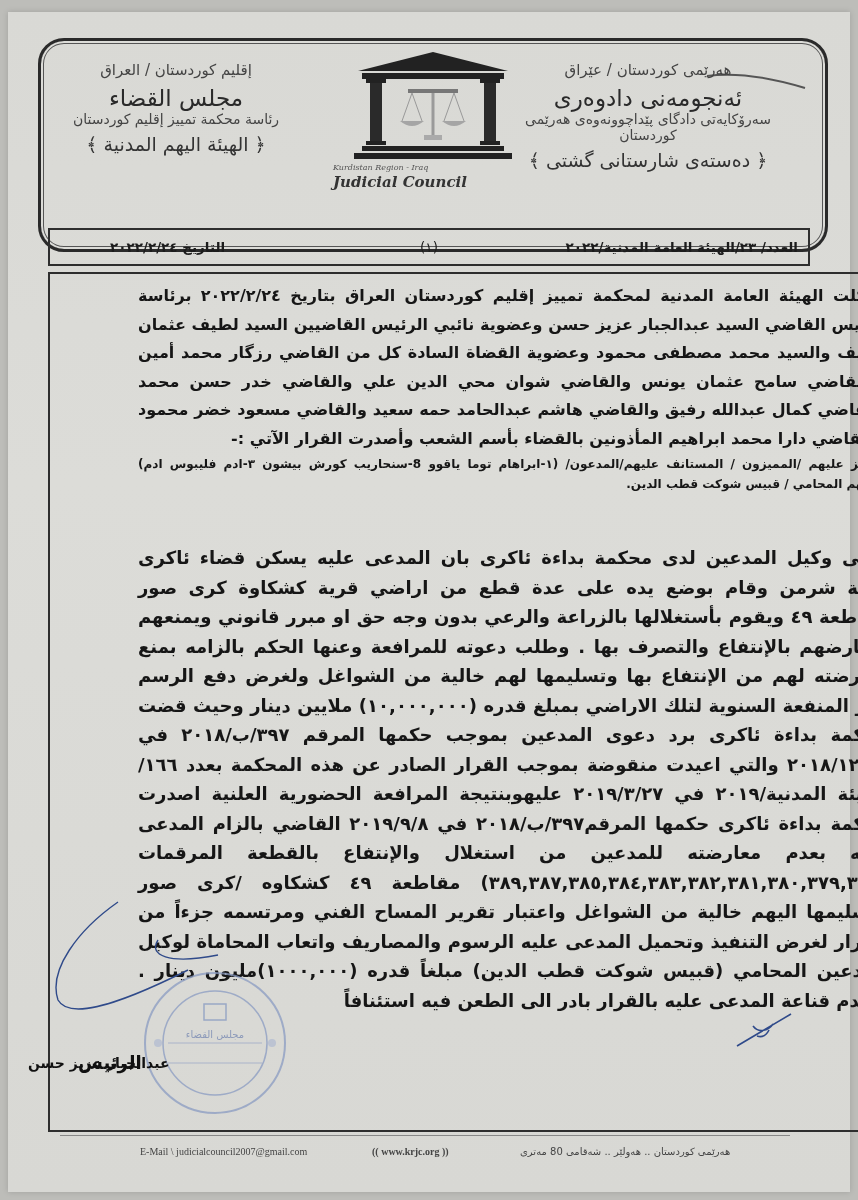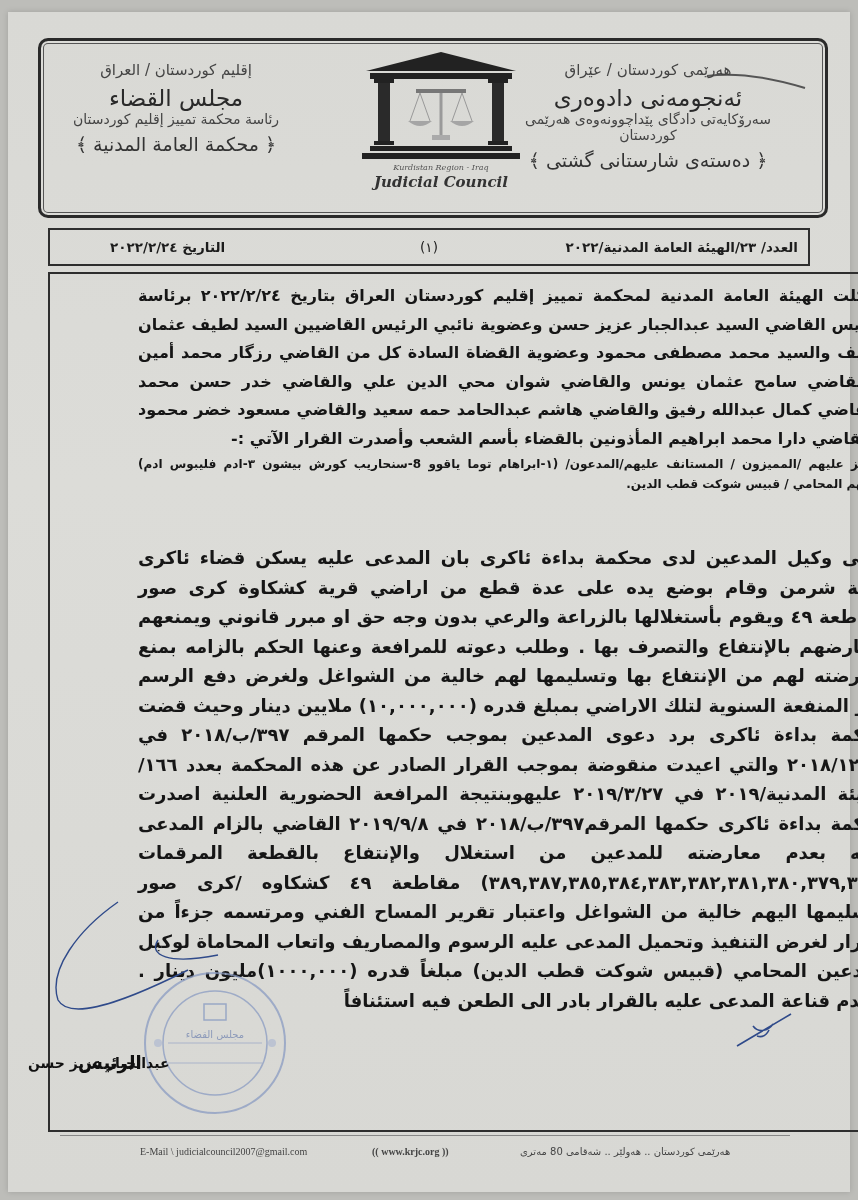--- a/index.html
+++ b/index.html
@@ -15,8 +15,8 @@
     box-shadow: 0 0 6px rgba(0,0,0,0.15);
   }
   .header-box {
-    position: absolute; left: 38px; top: 38px; width: 790px; height: 180px;
-    border: 3px solid #2a2a2a; border-radius: 10px; box-sizing: border-box;
+    position: absolute; left: 38px; top: 38px; width: 790px; height: 214px;
+    border: 3px solid #2a2a2a; border-radius: 26px; box-sizing: border-box;
     box-shadow: inset 0 0 0 2px #dcdcd8, inset 0 0 0 3px #555;
   }
   .hdr-col { position: absolute; top: 20px; text-align: center; color: #333; }

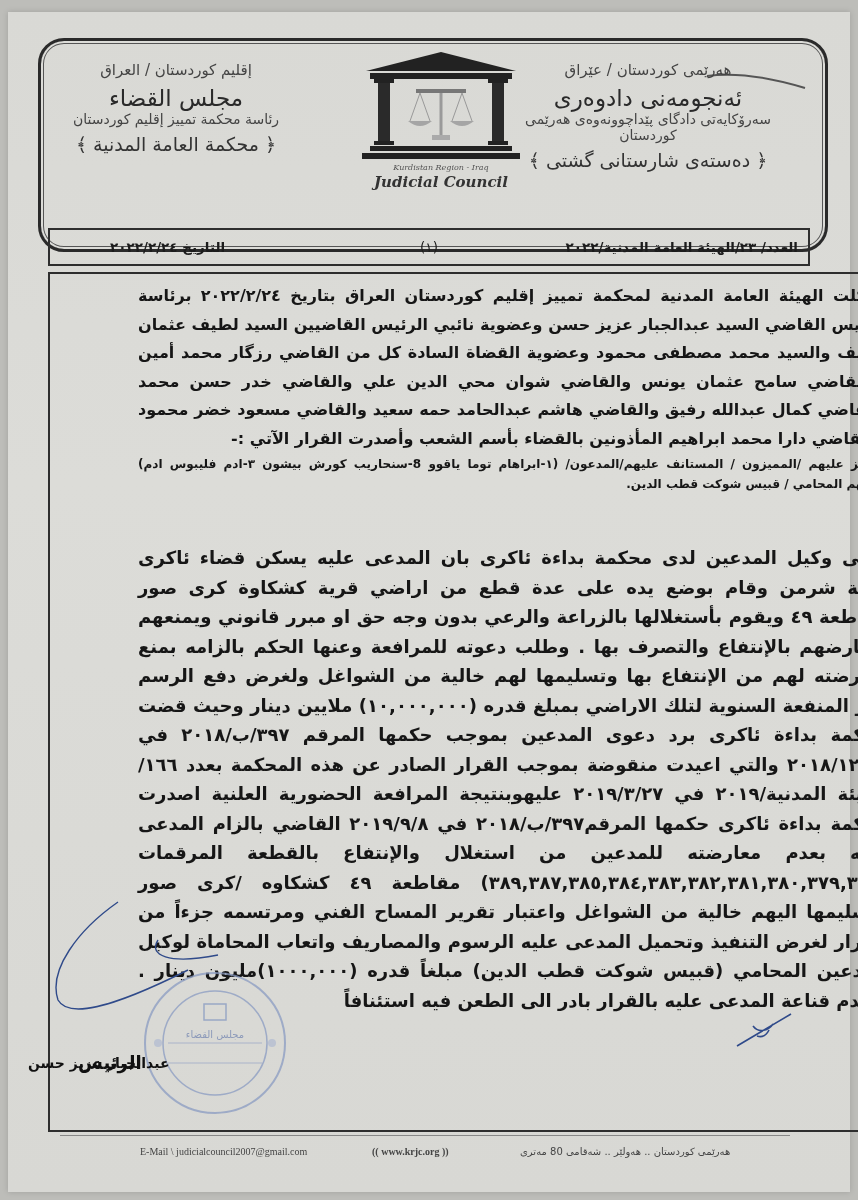--- a/index.html
+++ b/index.html
@@ -84,7 +84,7 @@
     <div class="hdr-small">إقليم كوردستان / العراق</div>
     <div class="hdr-big">مجلس القضاء</div>
     <div class="hdr-sub">رئاسة محكمة تمييز إقليم كوردستان</div>
-    <div class="hdr-sub2">﴿ محكمة العامة المدنية ﴾</div>
+    <div class="hdr-sub2">﴿ الهيئة اليهم المدنية ﴾</div>
   </div>
 
   <div class="logo">

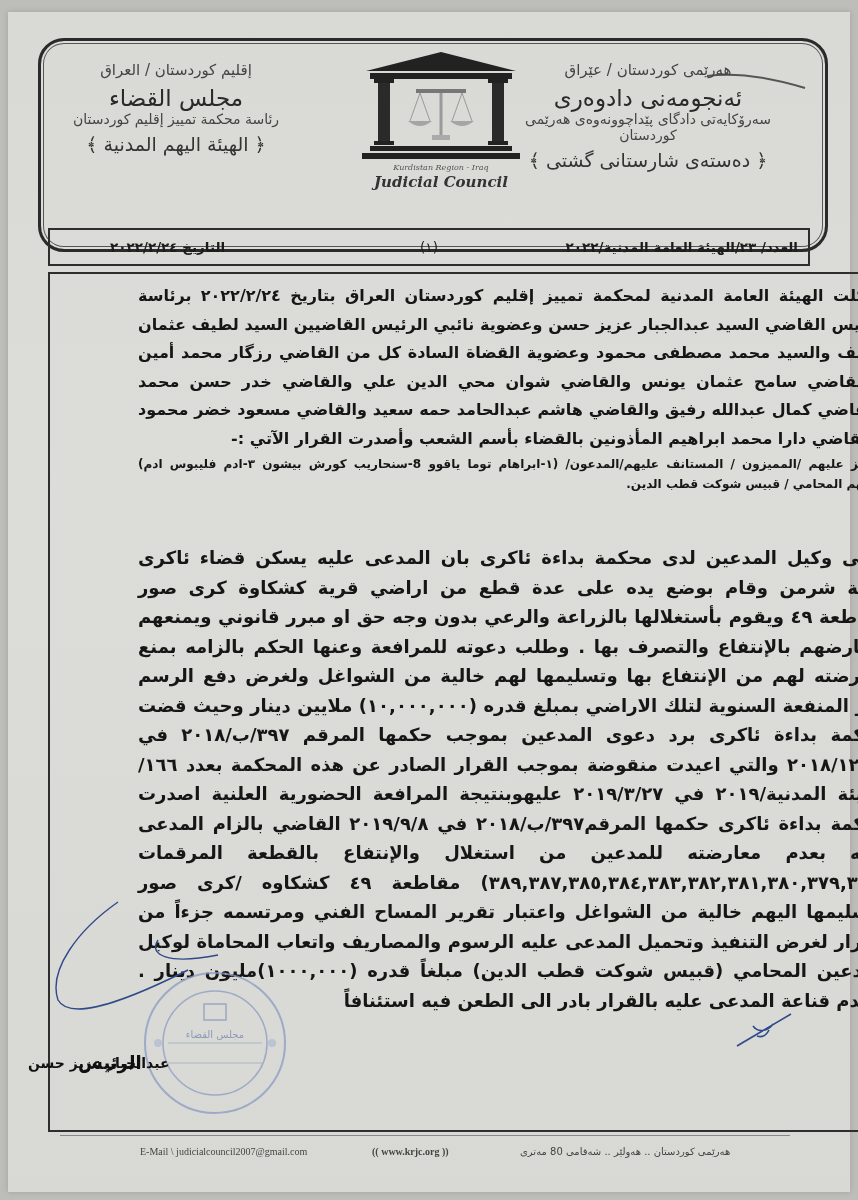--- a/index.html
+++ b/index.html
@@ -27,7 +27,7 @@
   .hdr-big { font-size: 23px; color: #2a2a2a; margin-top: 6px; }
   .hdr-sub { font-size: 14px; color: #444; }
   .hdr-sub2 { font-size: 19px; color: #333; margin-top: 6px; }
-  .logo { position: absolute; left: 300px; top: 8px; width: 200px; height: 165px; text-align: center; }
+  .logo { position: absolute; left: 292px; top: 8px; width: 200px; height: 165px; text-align: left; }
   .logo svg { display: block; margin: 0 auto; }
   .logo-sub { font-family: "DejaVu Serif", serif; font-style: italic; font-size: 8px; color: #555; margin-top: 2px; }
   .logo-title { font-family: "DejaVu Serif", serif; font-style: italic; font-weight: bold; font-size: 15px; color: #333; margin-top: 1px; }

